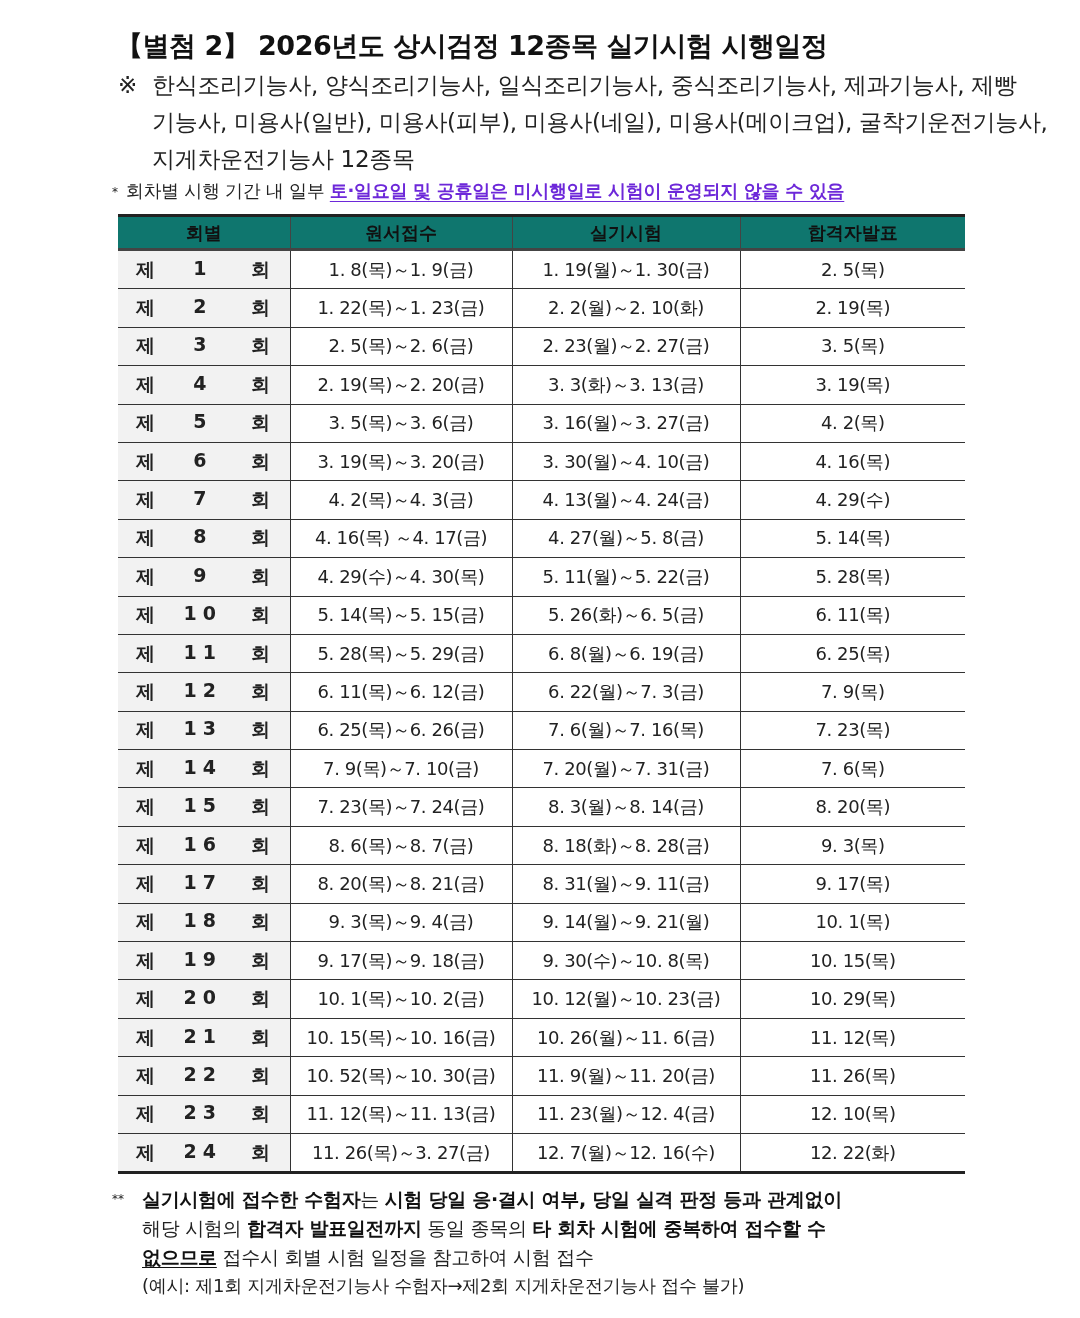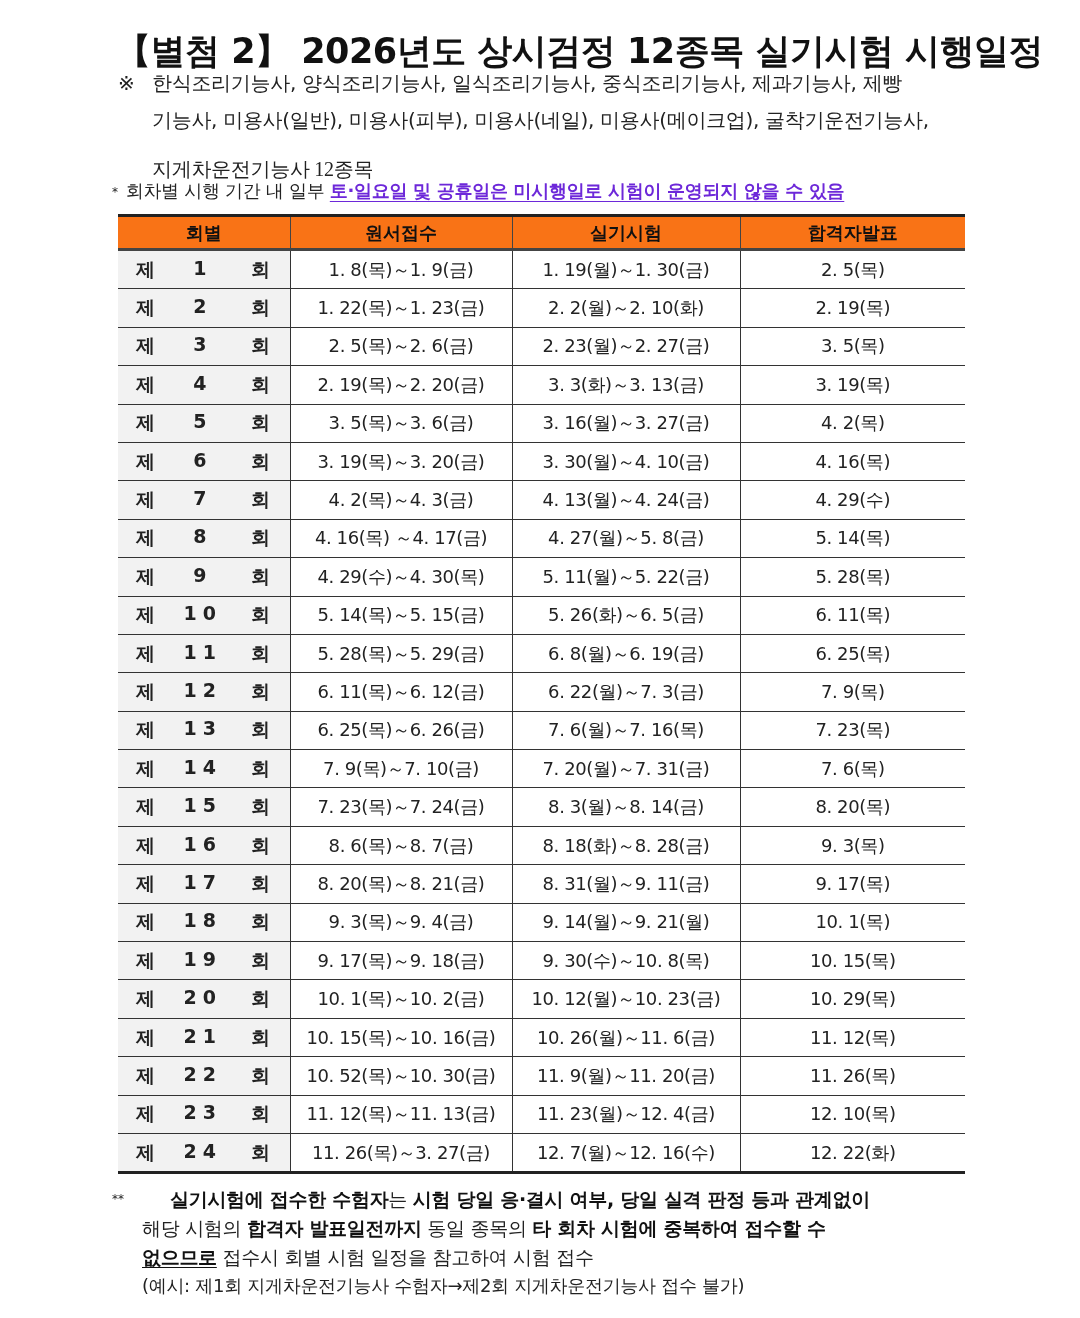--- a/index.html
+++ b/index.html
@@ -4,7 +4,7 @@
 <style>
   html, body { margin: 0; padding: 0; background: #ffffff; }
   body { width: 1080px; height: 1318px; position: relative; font-family: "DejaVu Sans", "Liberation Sans", sans-serif; color: #111; }
-  .title { position: absolute; left: 116px; top: 28px; font-size: 35px; font-weight: bold; letter-spacing: -0.5px; white-space: nowrap; }
+  .title { position: absolute; left: 116px; top: 28px; font-size: 27px; font-weight: bold; letter-spacing: -0.5px; white-space: nowrap; }
   .note { position: absolute; left: 118px; font-size: 20px; white-space: nowrap; letter-spacing: -0.3px; color: #222; }
   .note .mark { display: inline-block; width: 34px; }
   .note.indent { left: 152px; }

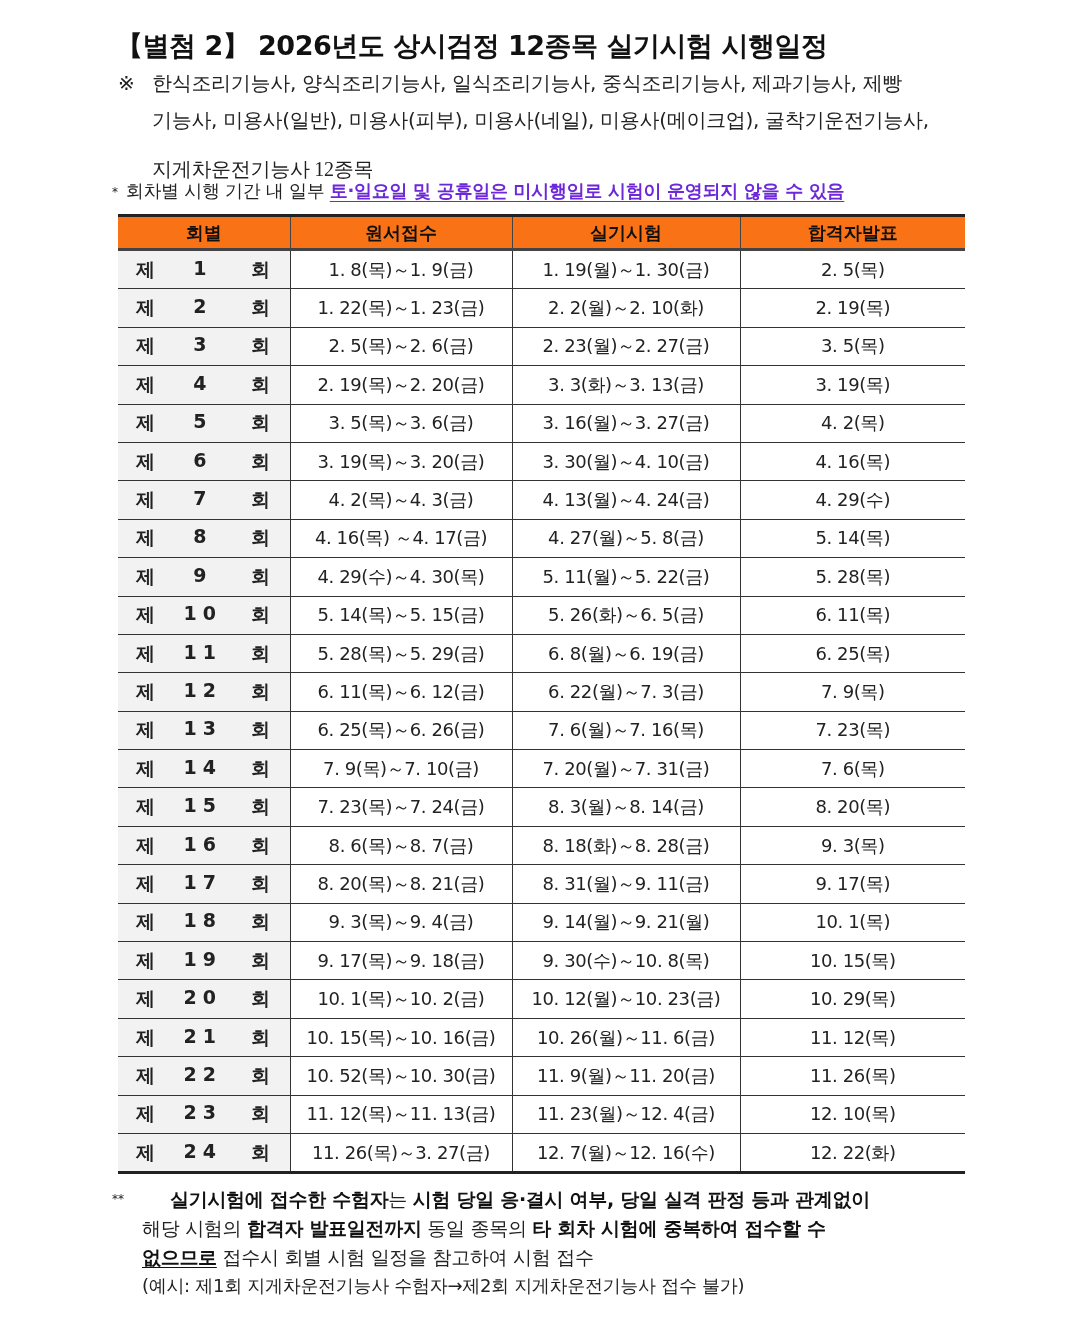--- a/index.html
+++ b/index.html
@@ -5,7 +5,7 @@
   html, body { margin: 0; padding: 0; background: #ffffff; }
   body { width: 1080px; height: 1318px; position: relative; font-family: "DejaVu Sans", "Liberation Sans", sans-serif; color: #111; }
   .title { position: absolute; left: 116px; top: 28px; font-size: 27px; font-weight: bold; letter-spacing: -0.5px; white-space: nowrap; }
-  .note { position: absolute; left: 118px; font-size: 20px; white-space: nowrap; letter-spacing: -0.3px; color: #222; }
+  .note { position: absolute; left: 118px; font-size: 23px; white-space: nowrap; letter-spacing: -0.3px; color: #222; }
   .note .mark { display: inline-block; width: 34px; }
   .note.indent { left: 152px; }
   .star-note { position: absolute; left: 112px; top: 179px; font-size: 18px; white-space: nowrap; color: #222; letter-spacing: -0.3px; }

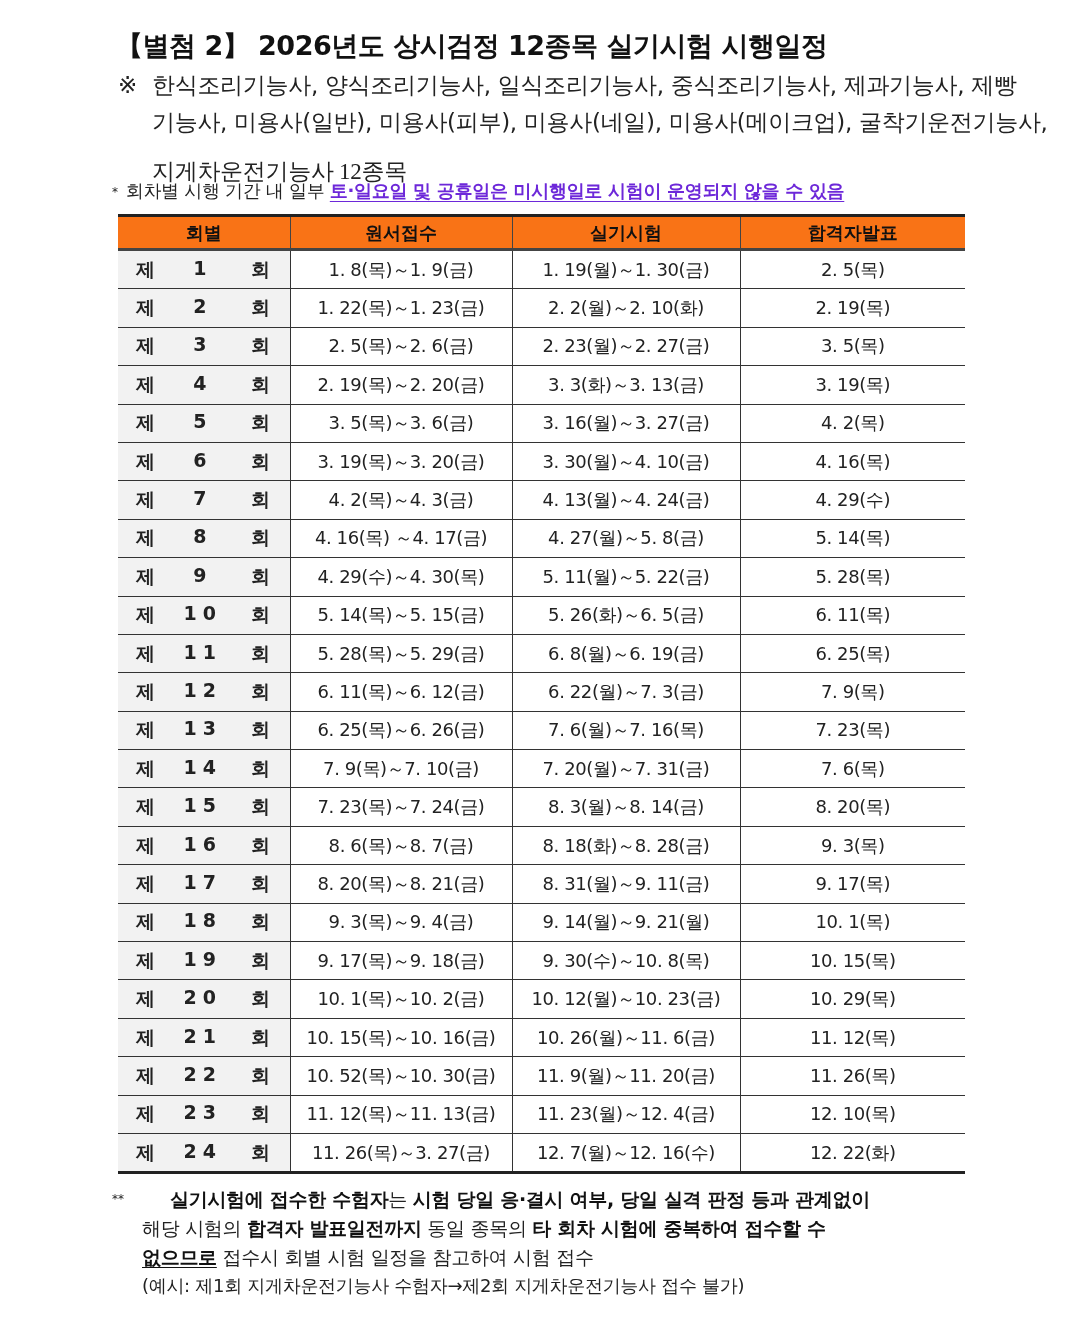--- a/index.html
+++ b/index.html
@@ -33,7 +33,7 @@
   <span class="mark">※</span><span>한식조리기능사, 양식조리기능사, 일식조리기능사, 중식조리기능사, 제과기능사, 제빵</span>
 </div>
 <div class="note indent" style="top:107px;">기능사, 미용사(일반), 미용사(피부), 미용사(네일), 미용사(메이크업), 굴착기운전기능사,</div>
-<div class="note indent" style="top:156px;font-family:Liberation Serif, serif;">지게차운전기능사 12종목</div>
+<div class="note indent" style="top:144px;">지게차운전기능사 12종목</div>
 
 <div class="star-note">
   <span class="small">*</span><span>회차별 시행 기간 내 일부 </span><span class="emph">토·일요일 및 공휴일은 미시행일로 시험이 운영되지 않을 수 있음</span>

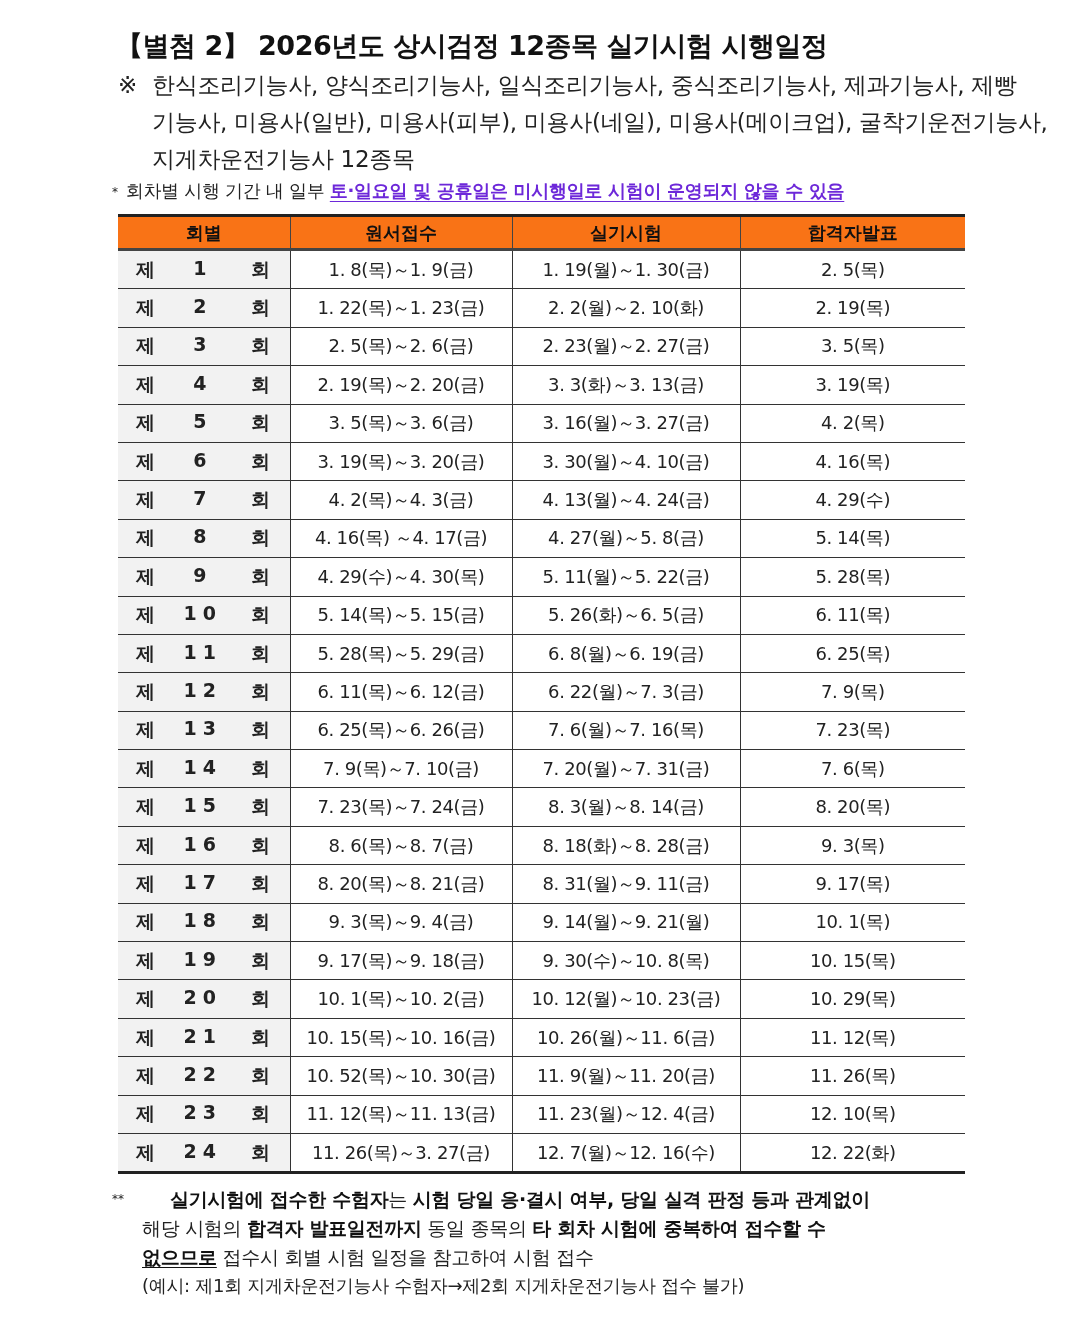--- a/index.html
+++ b/index.html
@@ -12,7 +12,7 @@
   .star-note .small { font-size: 12px; vertical-align: middle; margin-right: 8px; }
   .star-note .emph { font-weight: bold; text-decoration: underline; text-underline-offset: 4px; color: #6d28d9; }
   table.sched { position: absolute; left: 118px; top: 214px; width: 847px; border-collapse: collapse; table-layout: fixed; }
-  table.sched th { background: #f97316; height: 31px; font-size: 18px; font-weight: bold; border-top: 3px solid #222; border-bottom: 3px solid #444; border-left: 1px solid #444; border-right: 1px solid #444; padding: 0; }
+  table.sched th { background: #0f766e; height: 31px; font-size: 18px; font-weight: bold; border-top: 3px solid #222; border-bottom: 3px solid #444; border-left: 1px solid #444; border-right: 1px solid #444; padding: 0; }
   table.sched th:first-child { border-left: none; }
   table.sched th:last-child { border-right: none; }
   table.sched td { height: 37.4px; font-size: 18px; text-align: center; border-bottom: 1px solid #333; border-left: 1px solid #333; padding: 0; white-space: nowrap; color: #222; letter-spacing: -0.4px; }

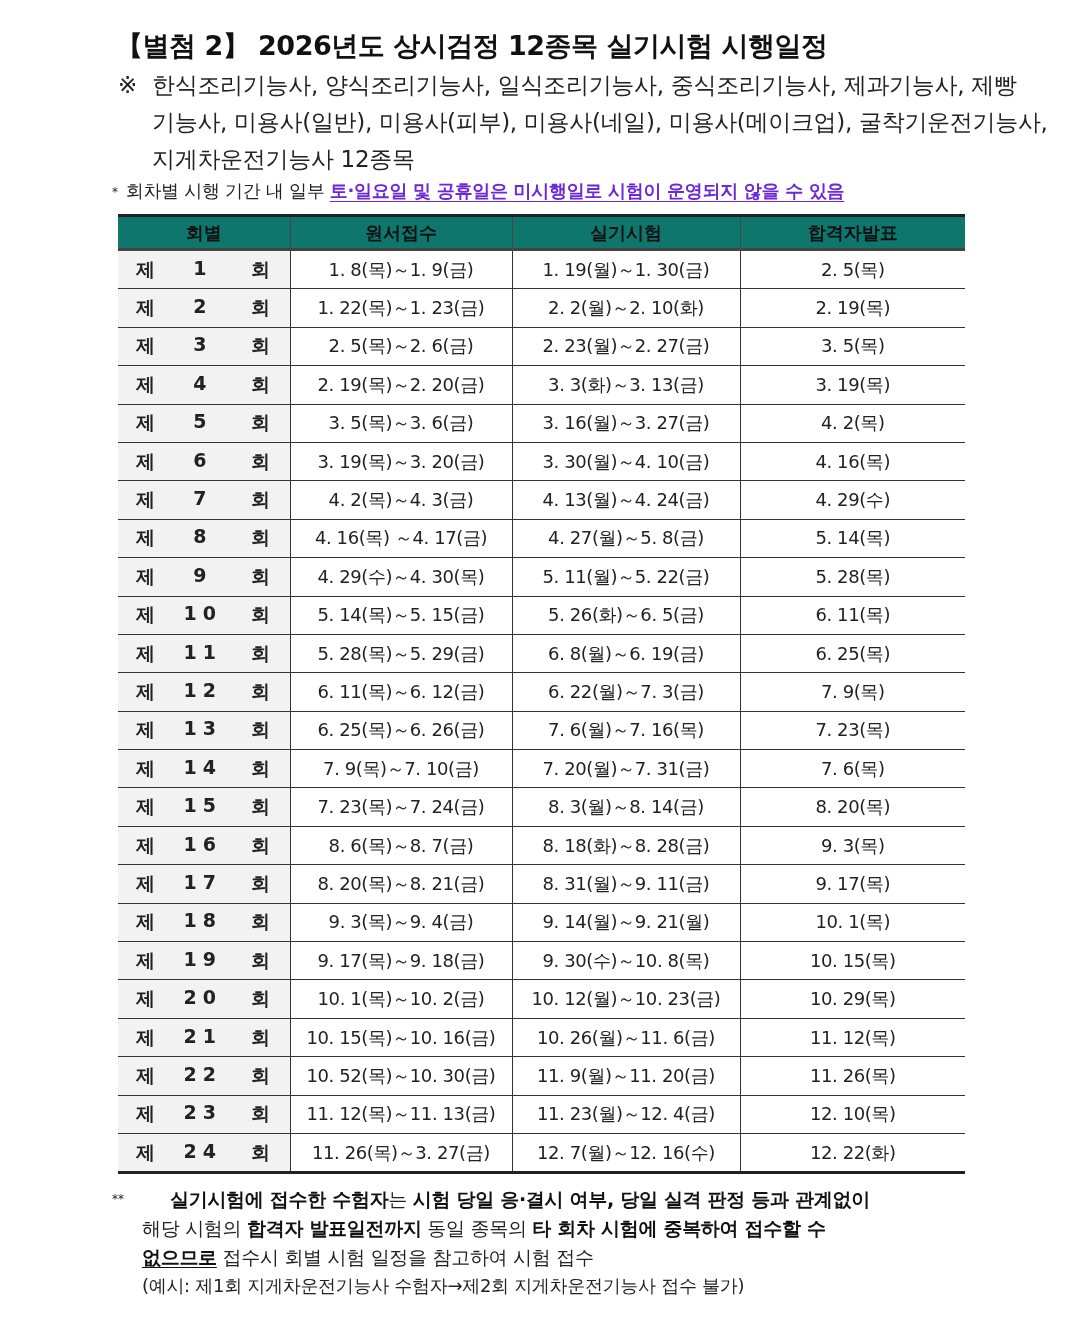--- a/index.html
+++ b/index.html
@@ -347,7 +347,7 @@
 </table>
 
 <span class="foot-mark">**</span>
-<div class="foot" style="top:1187px;margin-left:28px;">
+<div class="foot" style="top:1187px;">
   <b>실기시험에 접수한 수험자</b><span>는 </span><b>시험 당일 응·결시 여부, 당일 실격 판정 등과 관계없이</b>
 </div>
 <div class="foot" style="top:1216px;">

